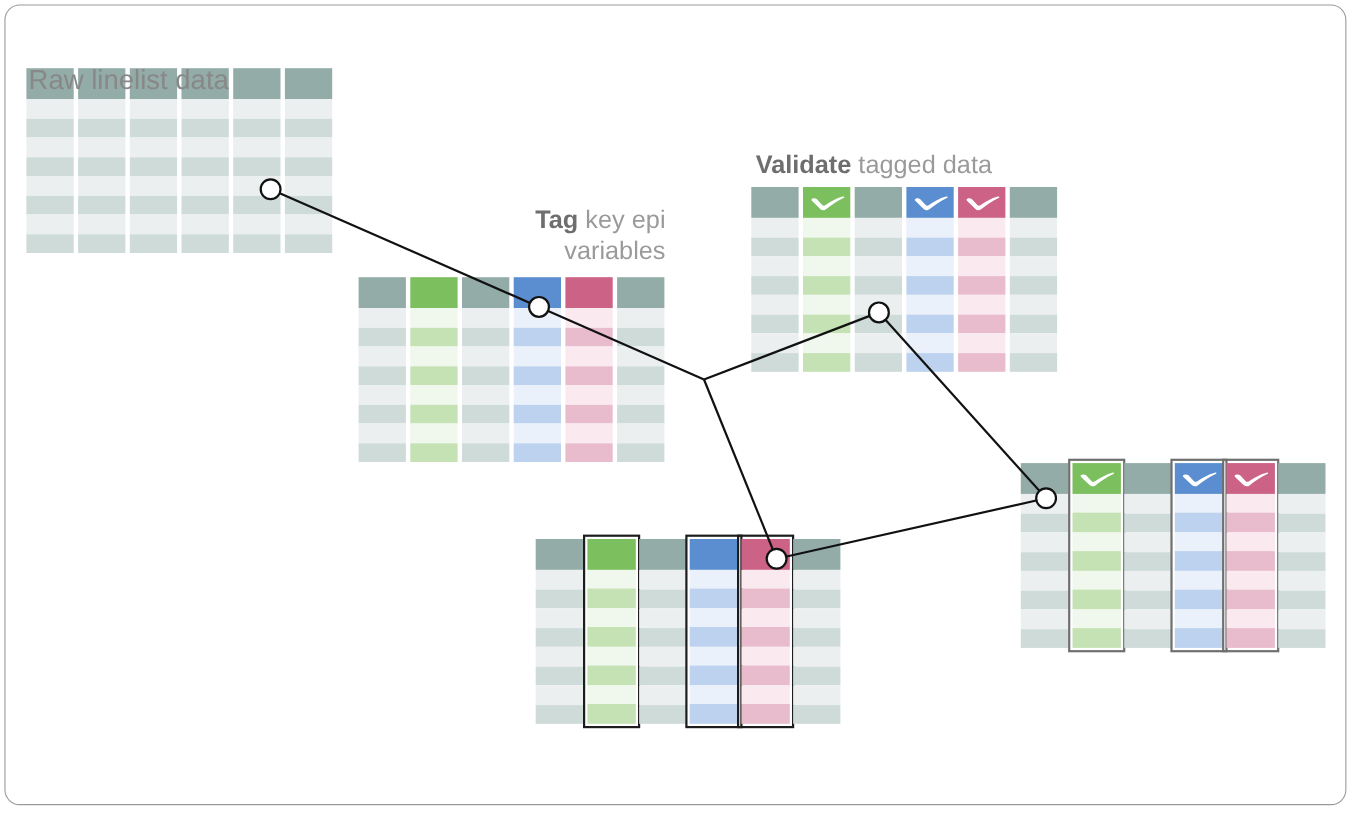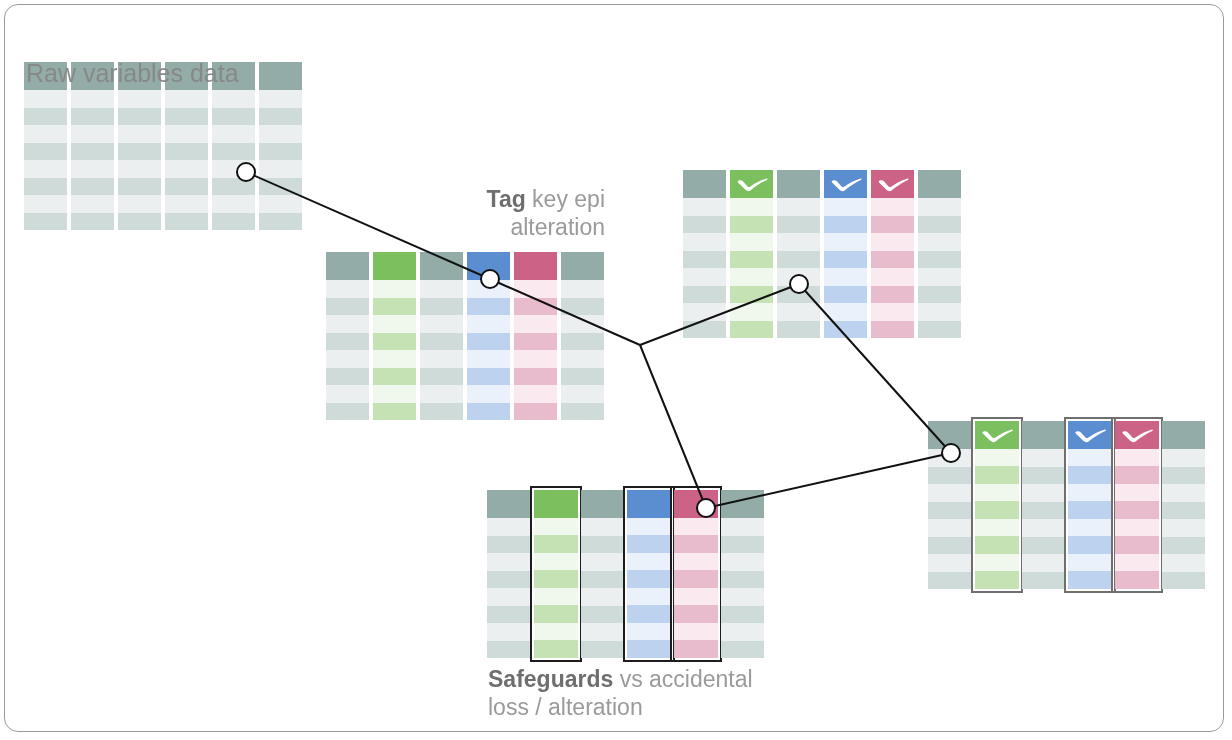--- a/index.html
+++ b/index.html
@@ -513,7 +513,7 @@
     </div>
 
   <div class="label" id="label-raw">
-    <span>Raw variables data</span>
+    <span>Raw linelist data</span>
   </div>
 
   <div class="label" id="label-tag"><b>Tag</b><span class="lt"> key epi

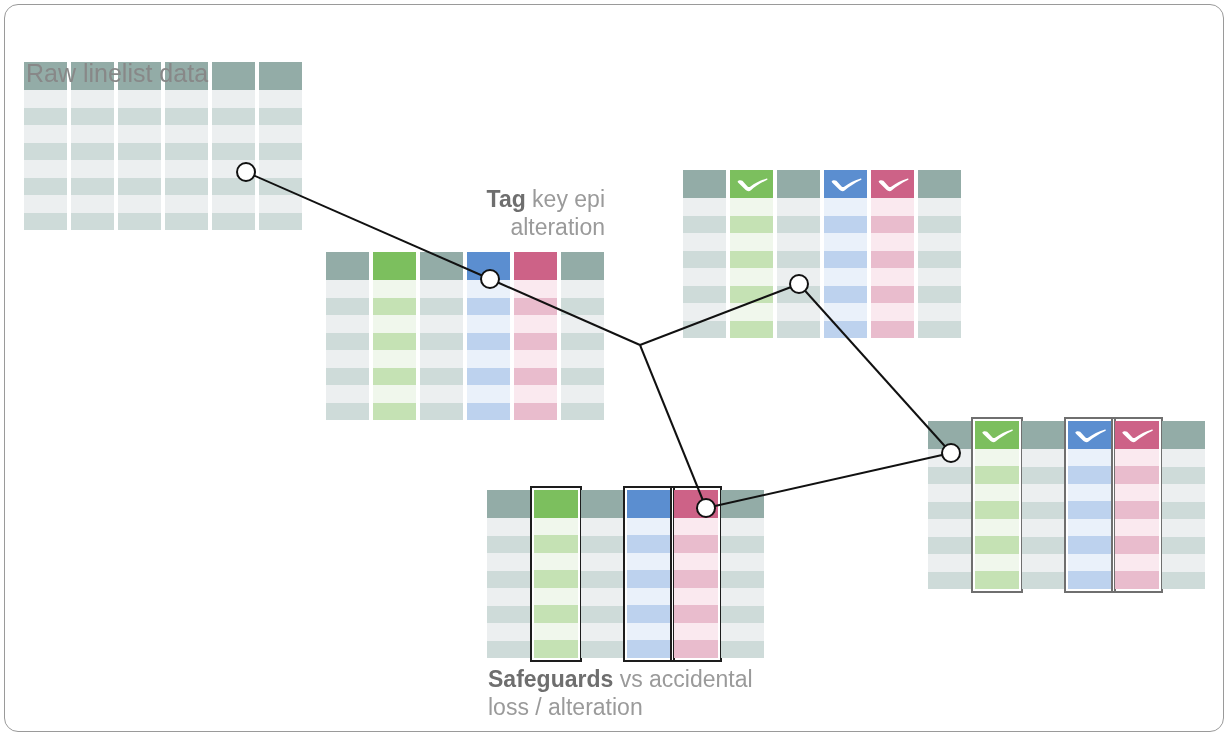--- a/index.html
+++ b/index.html
@@ -519,6 +519,7 @@
   <div class="label" id="label-tag"><b>Tag</b><span class="lt"> key epi
 alteration</span></div>
 
+  <div class="label" id="label-validate"><b>Validate</b><span class="lt"> tagged data</span></div>
 
   <div class="label" id="label-safeguards"><b>Safeguards</b><span class="lt"> vs accidental
 loss / alteration</span></div>

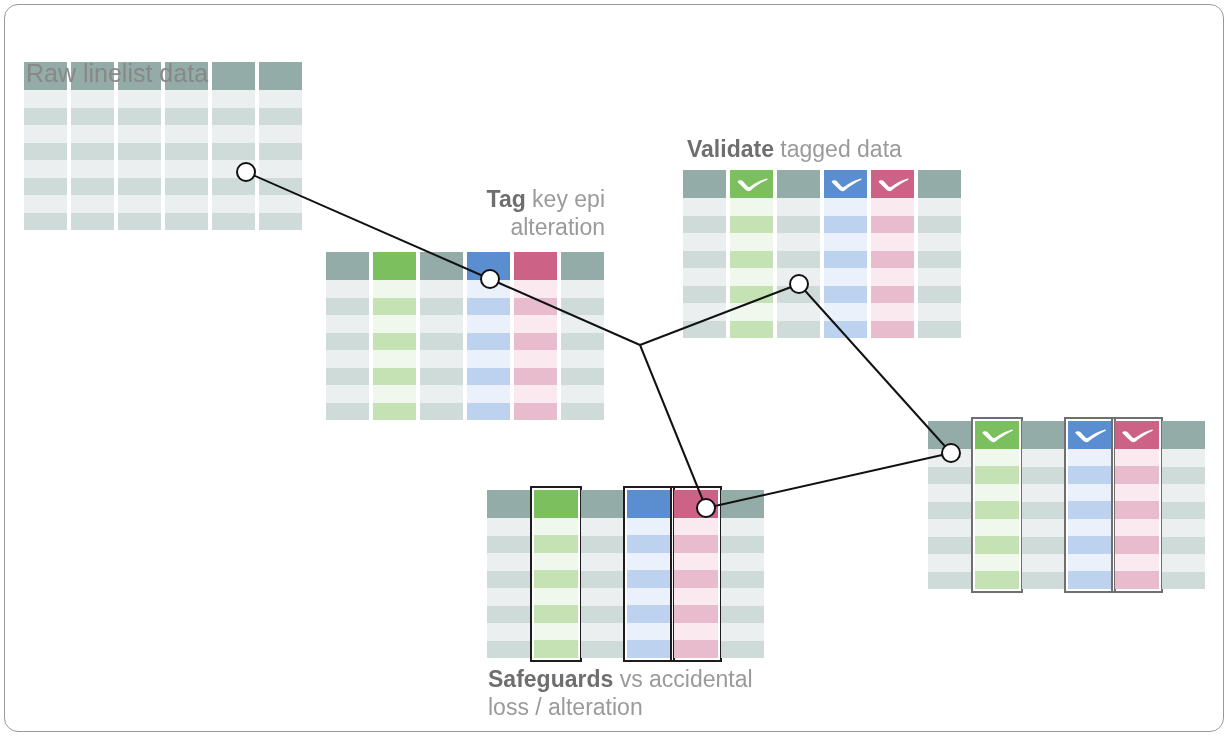--- a/index.html
+++ b/index.html
@@ -517,7 +517,7 @@
   </div>
 
   <div class="label" id="label-tag"><b>Tag</b><span class="lt"> key epi
-alteration</span></div>
+variables</span></div>
 
   <div class="label" id="label-validate"><b>Validate</b><span class="lt"> tagged data</span></div>
 

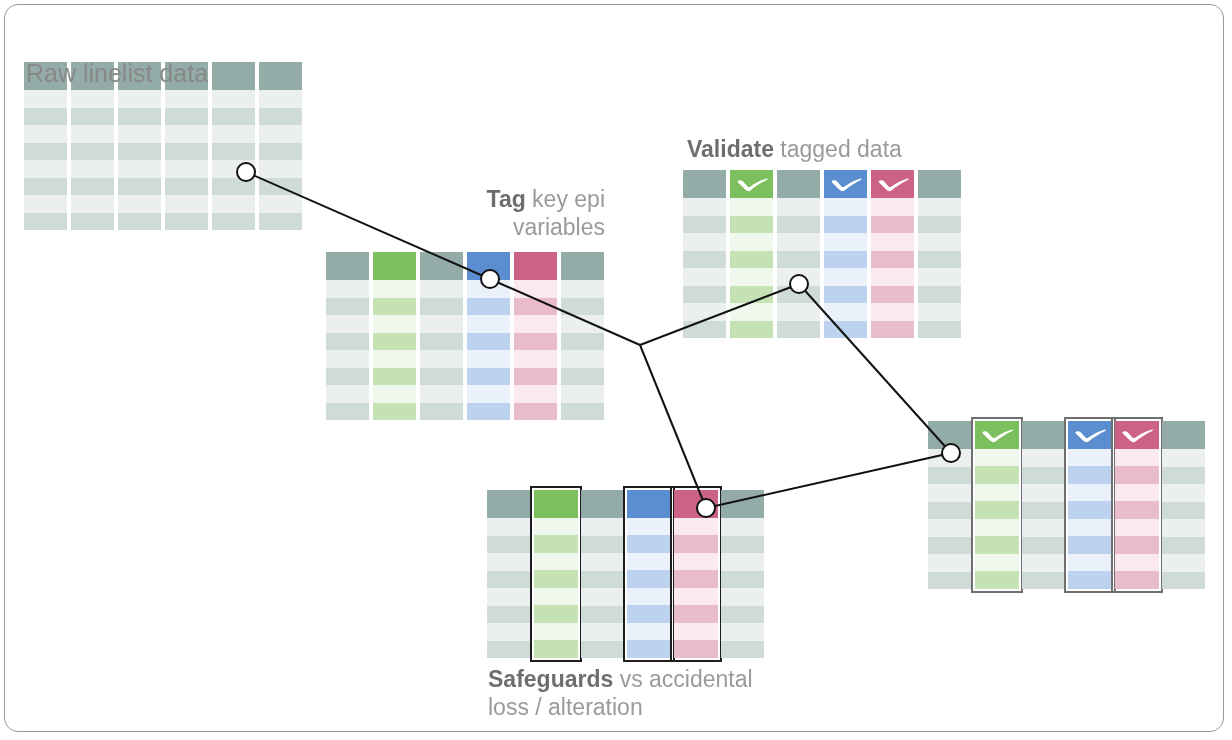--- a/index.html
+++ b/index.html
@@ -521,8 +521,6 @@
 
   <div class="label" id="label-validate"><b>Validate</b><span class="lt"> tagged data</span></div>
 
-  <div class="label" id="label-safeguards"><b>Safeguards</b><span class="lt"> vs accidental
-loss / alteration</span></div>
 
 
   <svg id="connectors" viewBox="0 0 1232 740">

